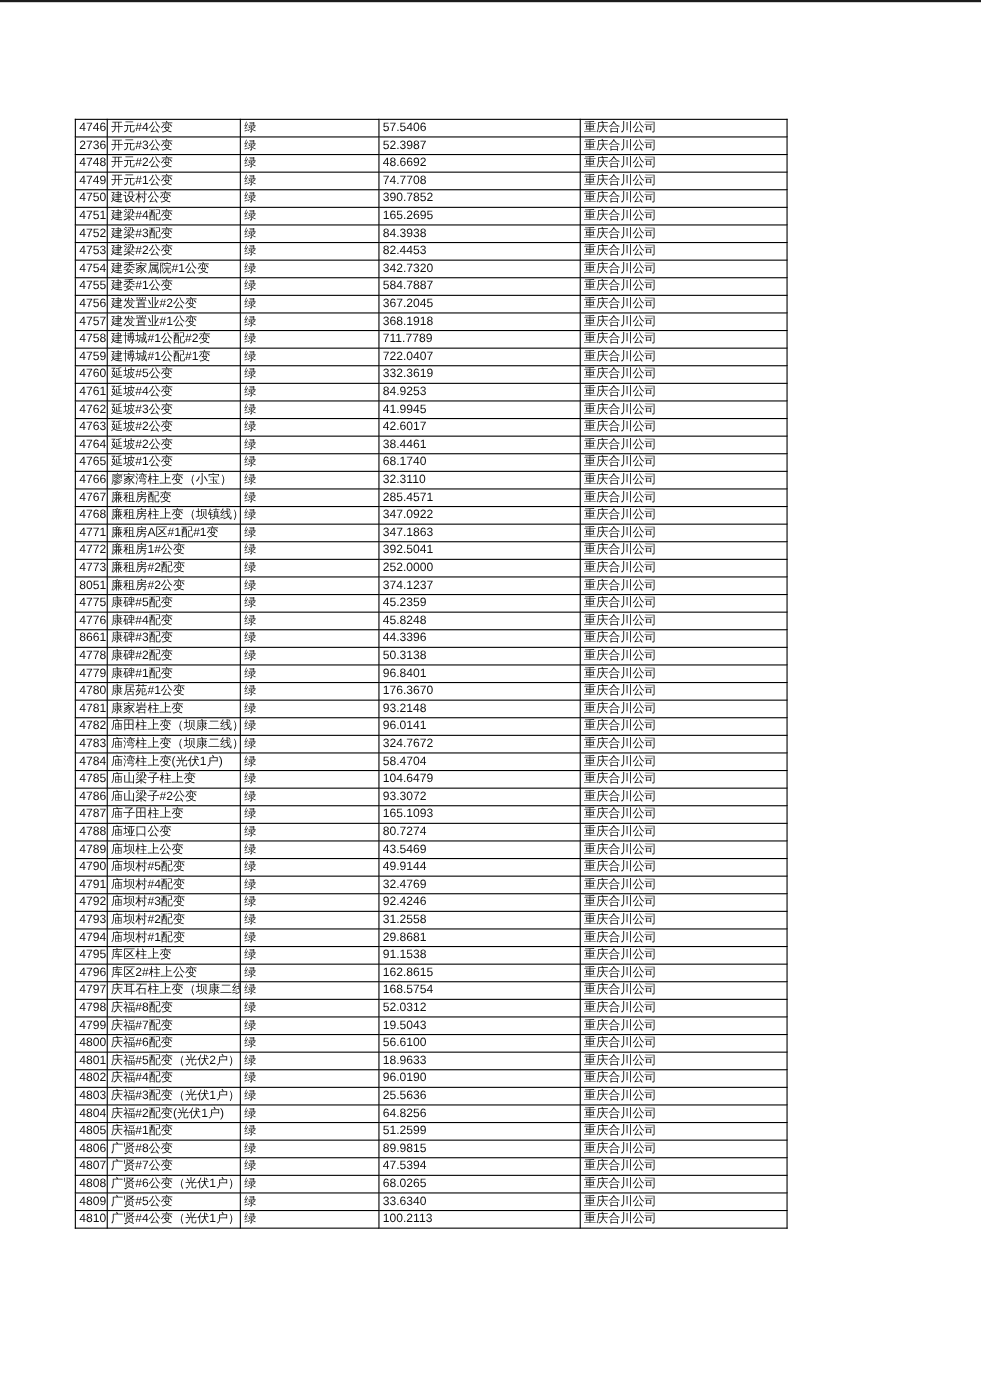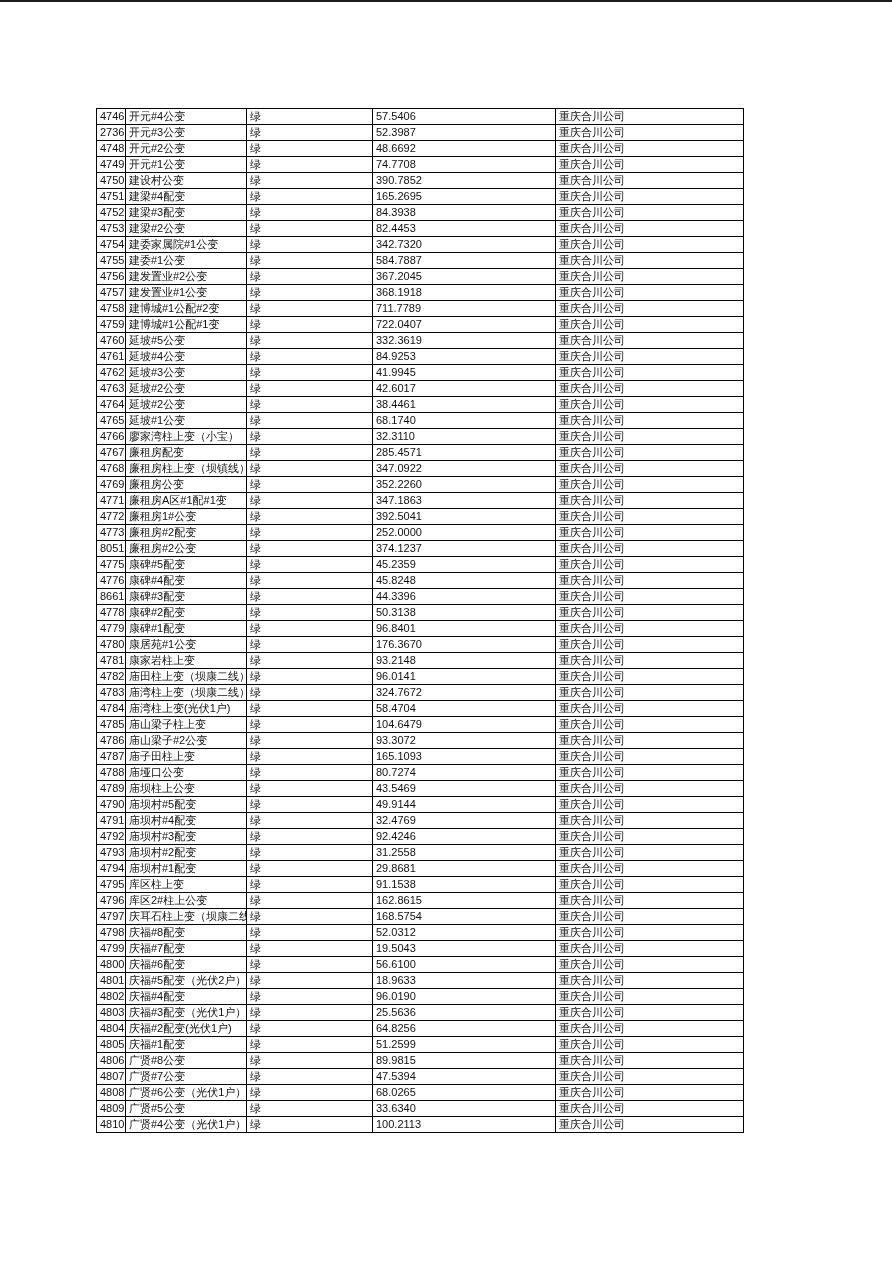--- a/index.html
+++ b/index.html
@@ -25,7 +25,7 @@
   }
   .sheet {
     position: absolute;
-    left: 96px;
+    left: 68px;
     top: 108px;
   }
   table.grid {

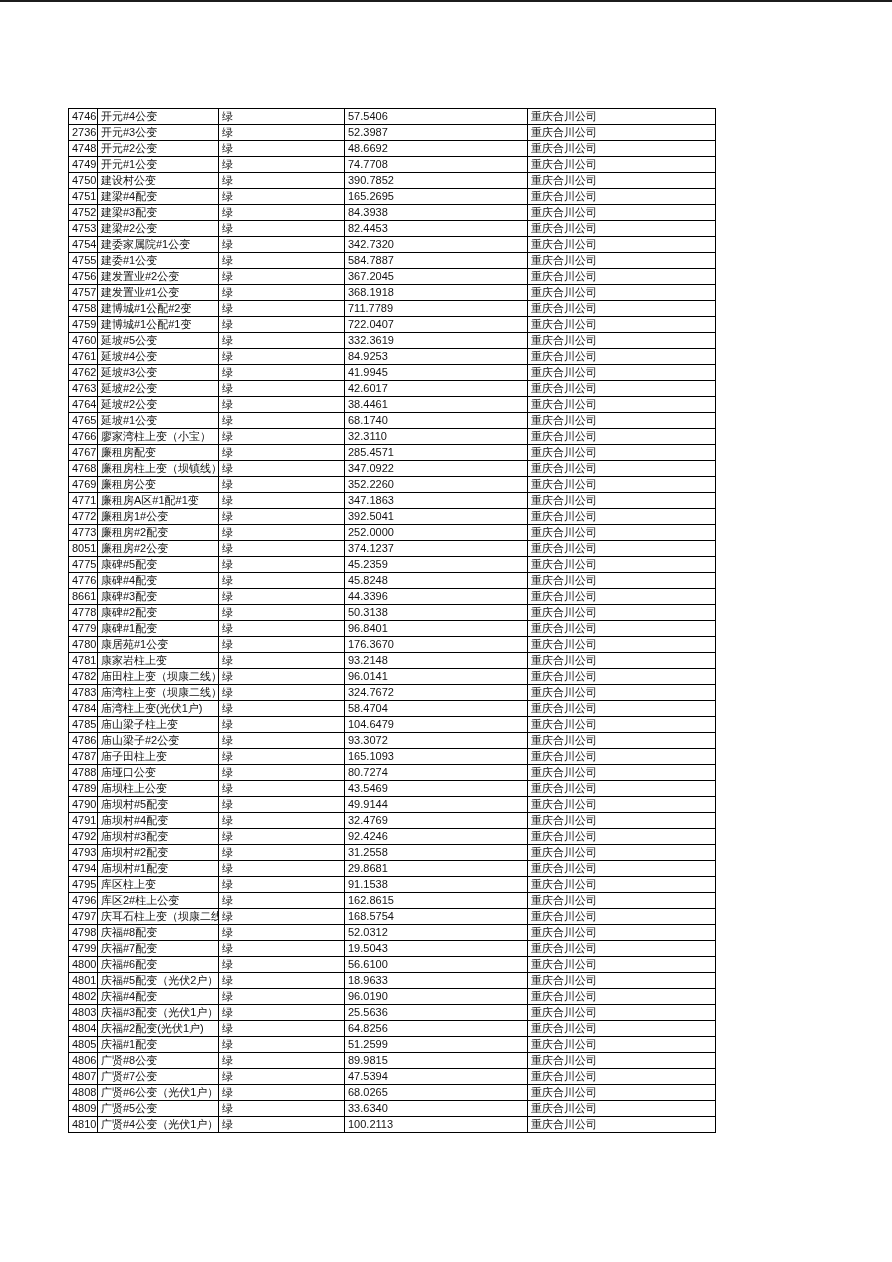--- a/index.html
+++ b/index.html
@@ -221,13 +221,6 @@
             <td class="c-company">重庆合川公司</td>
           </tr>
           <tr>
-            <td class="c-index">4769</td>
-            <td class="c-name">廉租房公变</td>
-            <td class="c-status">绿</td>
-            <td class="c-value">352.2260</td>
-            <td class="c-company">重庆合川公司</td>
-          </tr>
-          <tr>
             <td class="c-index">4771</td>
             <td class="c-name">廉租房A区#1配#1变</td>
             <td class="c-status">绿</td>

